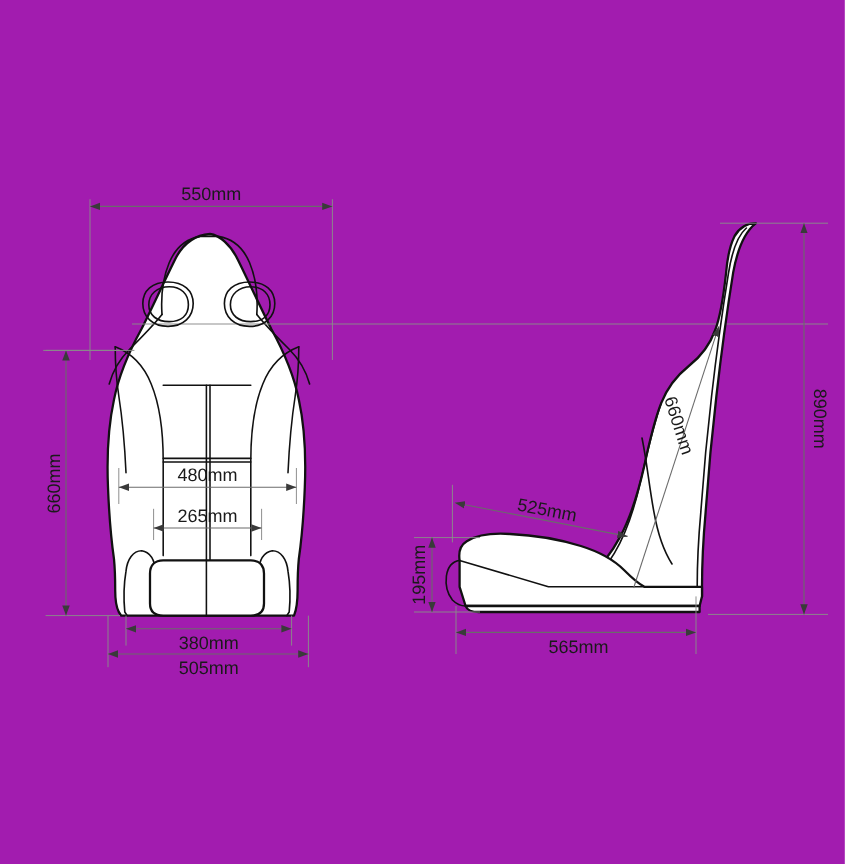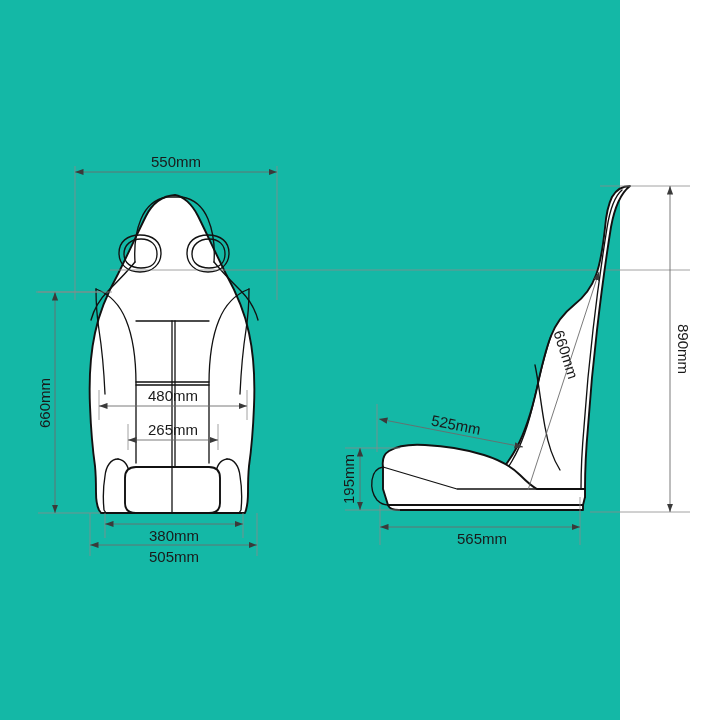--- a/index.html
+++ b/index.html
@@ -15,9 +15,9 @@
   }
   #drawing-root {
     position: relative;
-    width: 620px;
+    width: 704px;
     height: 720px;
-    background: #14b8a6;
+    background: #a21caf;
   }
   svg.sheet {
     position: absolute;

